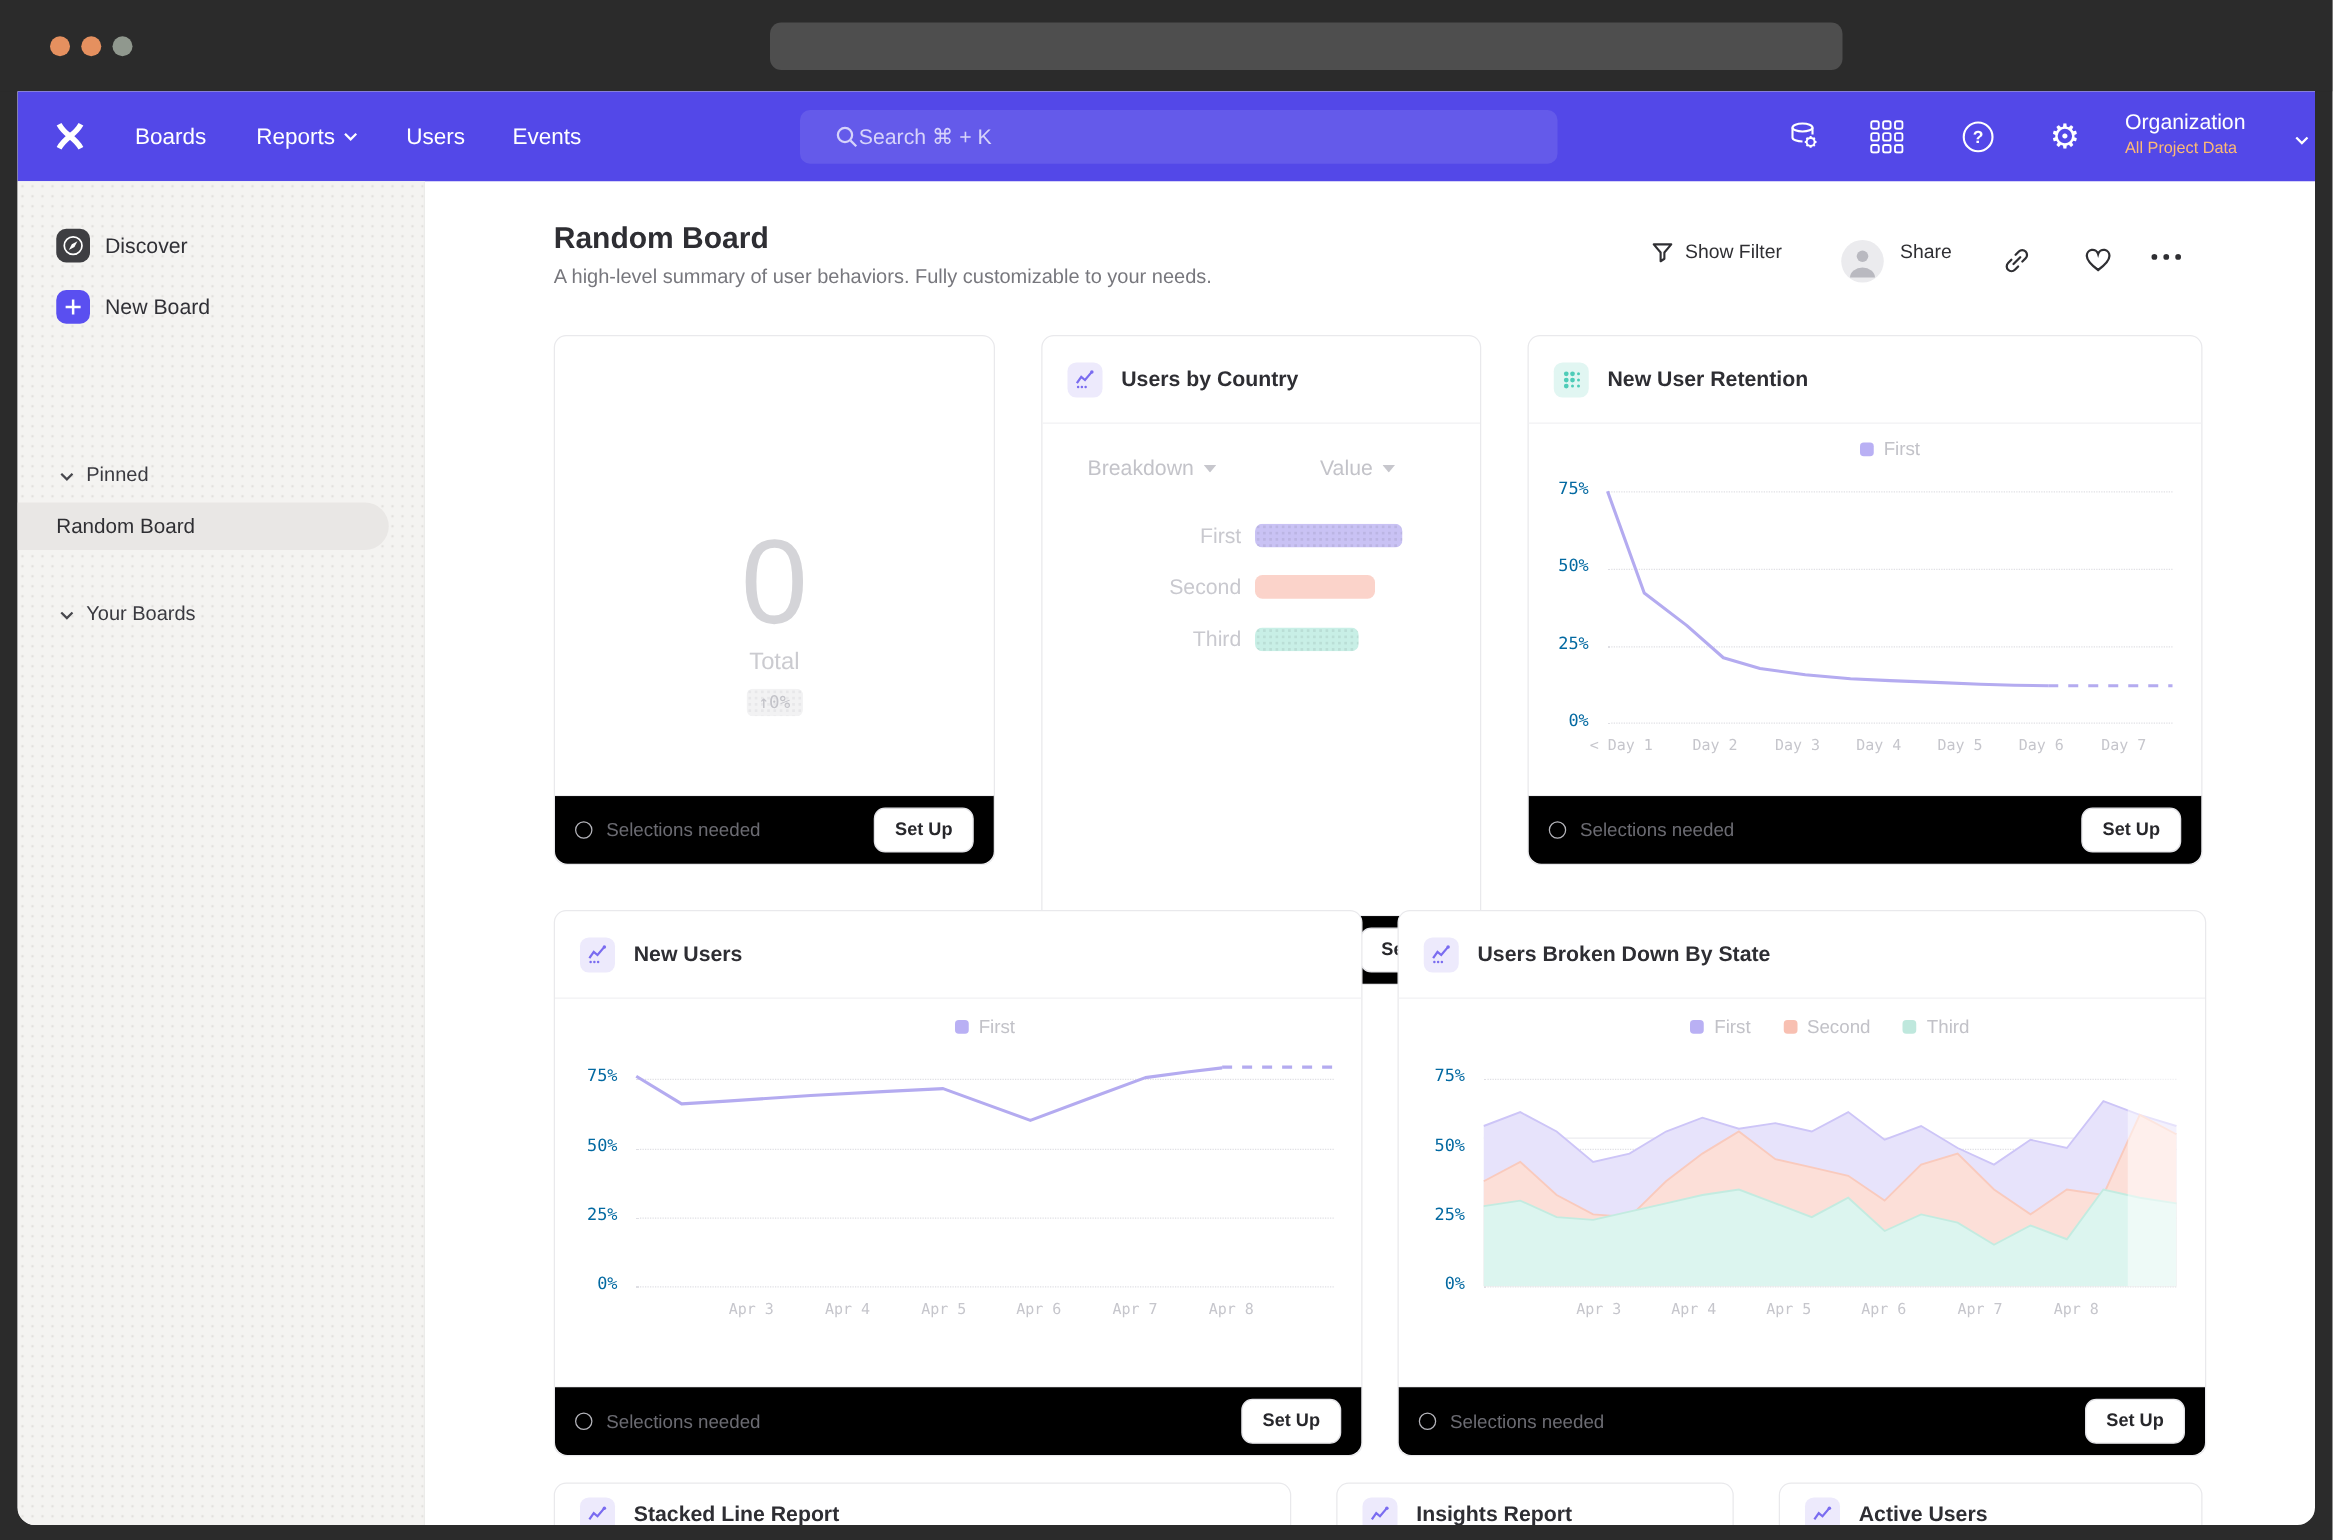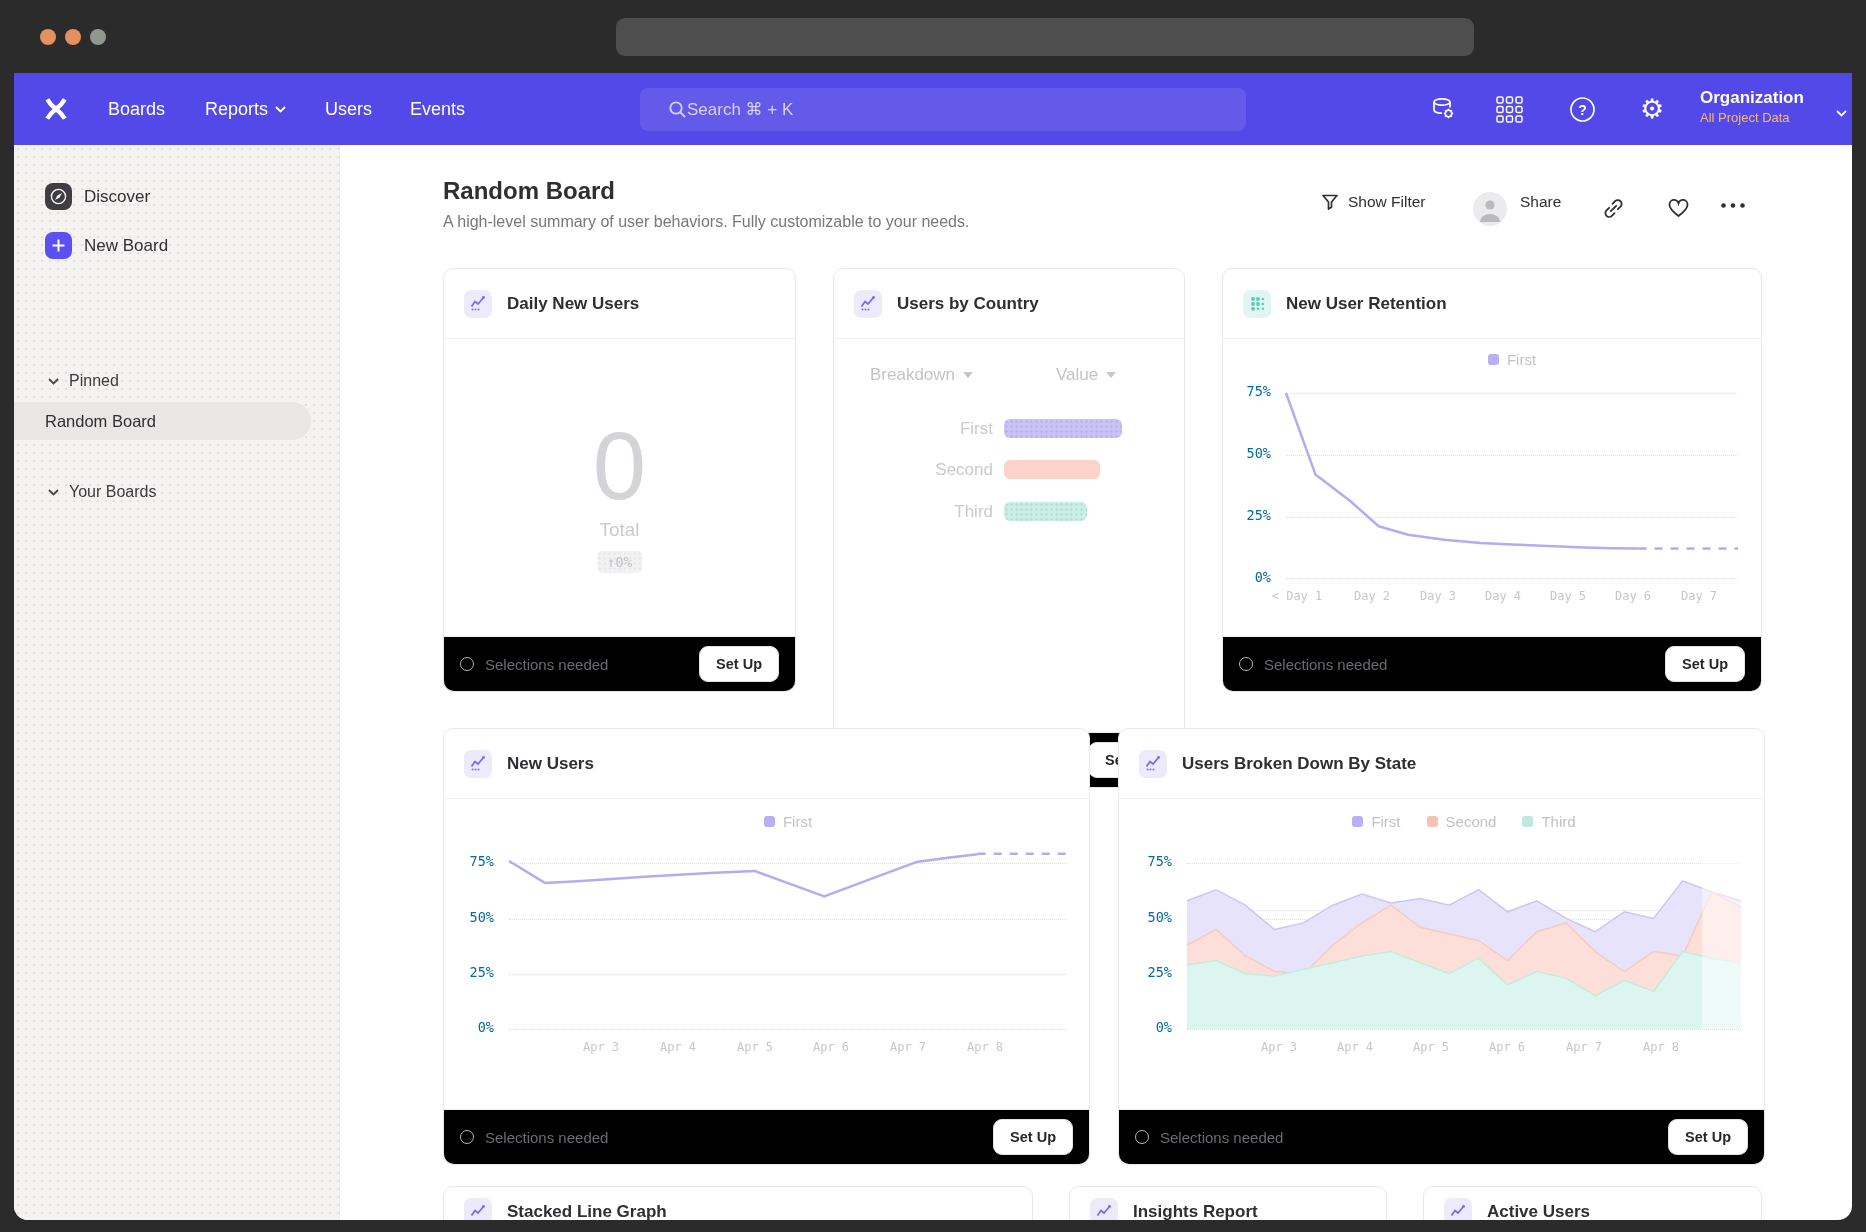--- a/index.html
+++ b/index.html
@@ -18,7 +18,7 @@
   .search{position:absolute;left:626px;top:15px;width:606px;height:43px;border-radius:8px;background:rgba(255,255,255,0.10);display:flex;align-items:center;padding:0 28px;color:#d6d3fa;font-size:17px}
   .navicon{position:absolute;top:22px;width:28px;height:28px;display:flex;align-items:center;justify-content:center;cursor:pointer}
   .org{position:absolute;left:1686px;top:13px;color:#fff;cursor:pointer}
-  .org .l1{font-size:17px;font-weight:700;line-height:24px}
+  .org .l1{font-size:17px;font-weight:400;line-height:24px}
   .org .l2{font-size:13px;color:#fdba74;line-height:16px}
   .orgchev{position:absolute;left:1822px;top:30px}
   

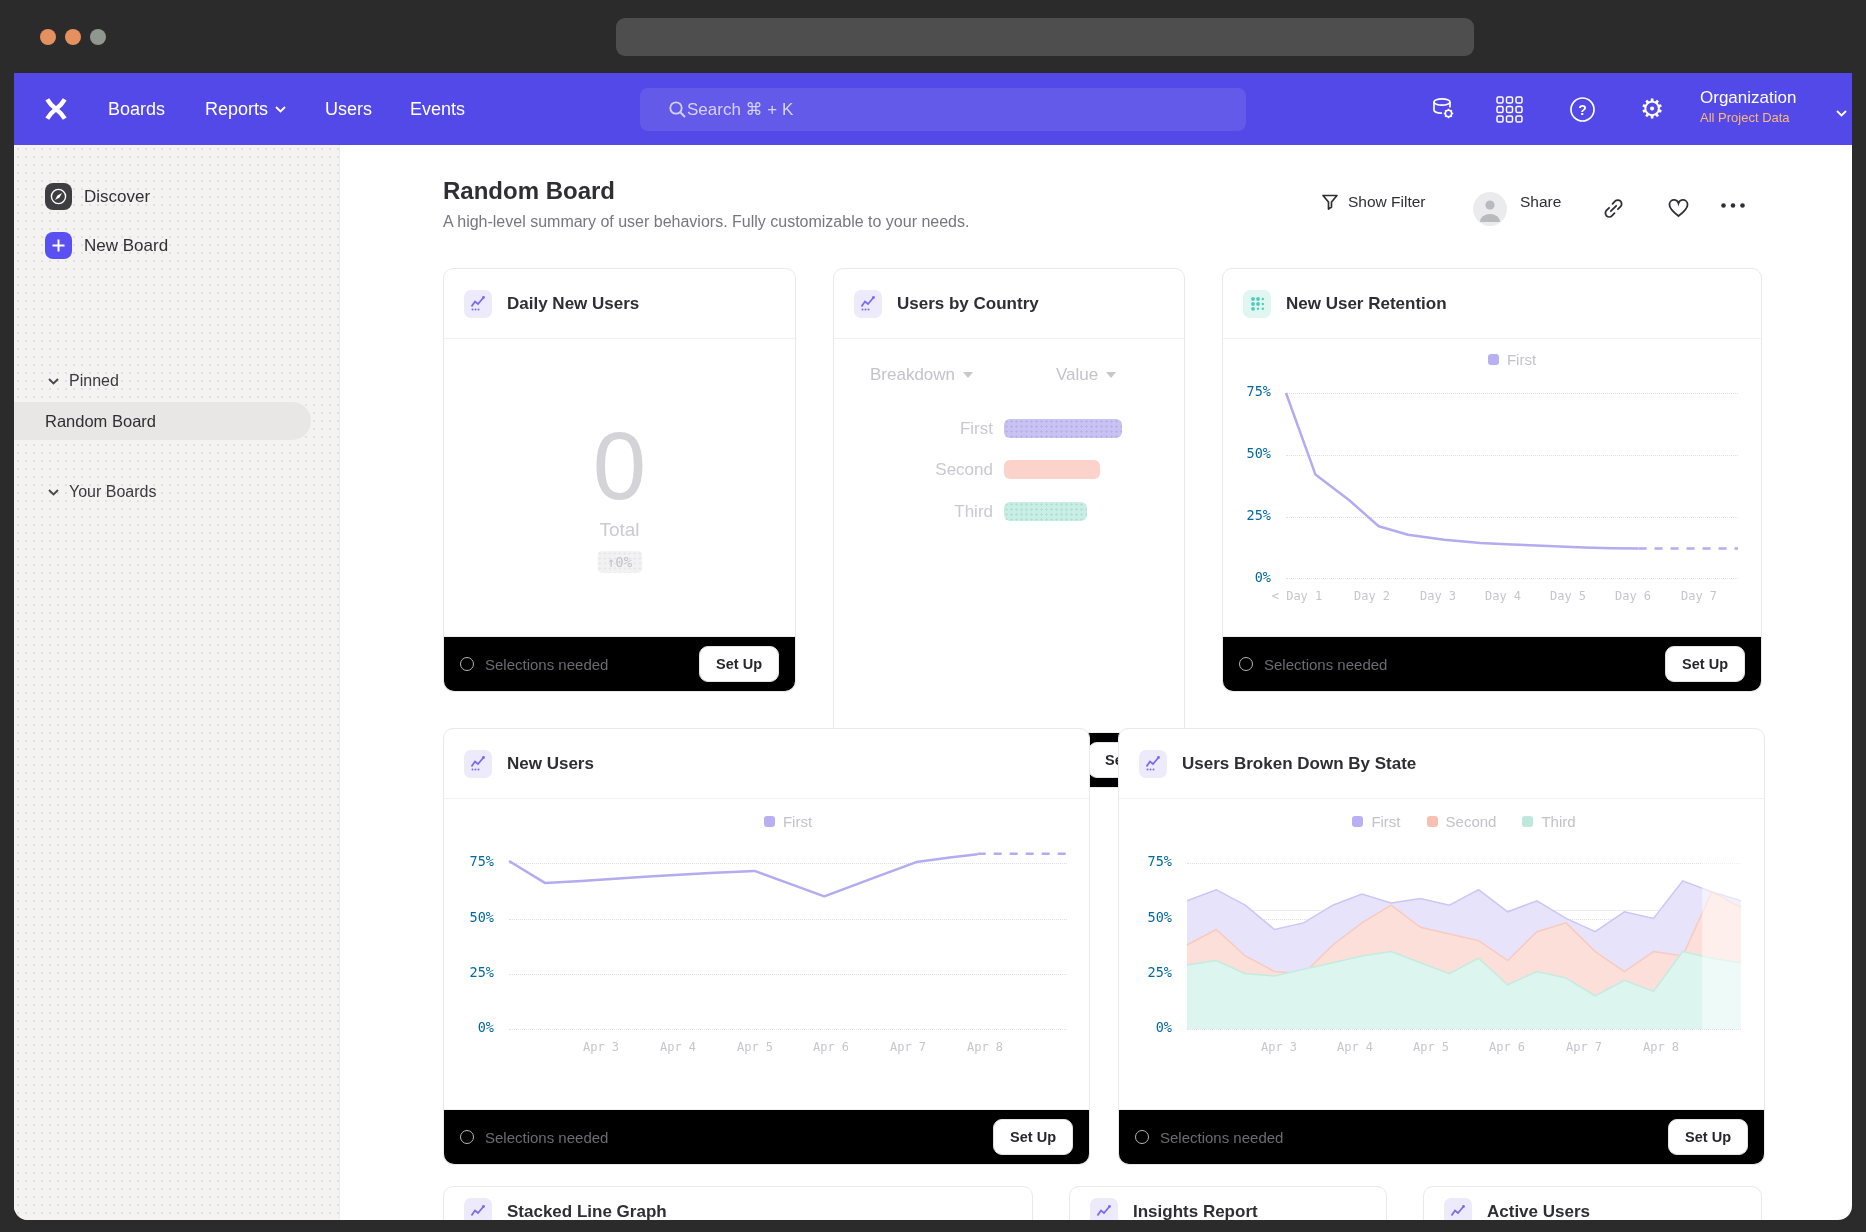--- a/index.html
+++ b/index.html
@@ -239,18 +239,6 @@
     </span>
 
     <div class="card" style="left:429px;top:195px;width:353px;height:424px">
-      <div class="chead">
-        <span class="tile purple">
-          <svg width="17" height="17" viewBox="0 0 17 17">
-              <polyline points="1.5,11.5 5,6.5 8,9 13.5,2.5" fill="none" stroke="#7a6cf0" stroke-width="1.8"></polyline>
-              <circle cx="13.5" cy="2.5" r="1.4" fill="#7a6cf0"></circle>
-              <circle cx="2.5" cy="14.5" r="1" fill="#7a6cf0"></circle>
-              <circle cx="5.5" cy="14.5" r="1" fill="#7a6cf0"></circle>
-              <circle cx="8.5" cy="14.5" r="1" fill="#7a6cf0"></circle>
-            </svg>
-        </span>
-        <span class="ctitle">Daily New Users</span>
-      </div>
       <div class="bigval">0</div>
       <div class="bigval-label">Total</div>
       <div class="delta">↑0%</div>

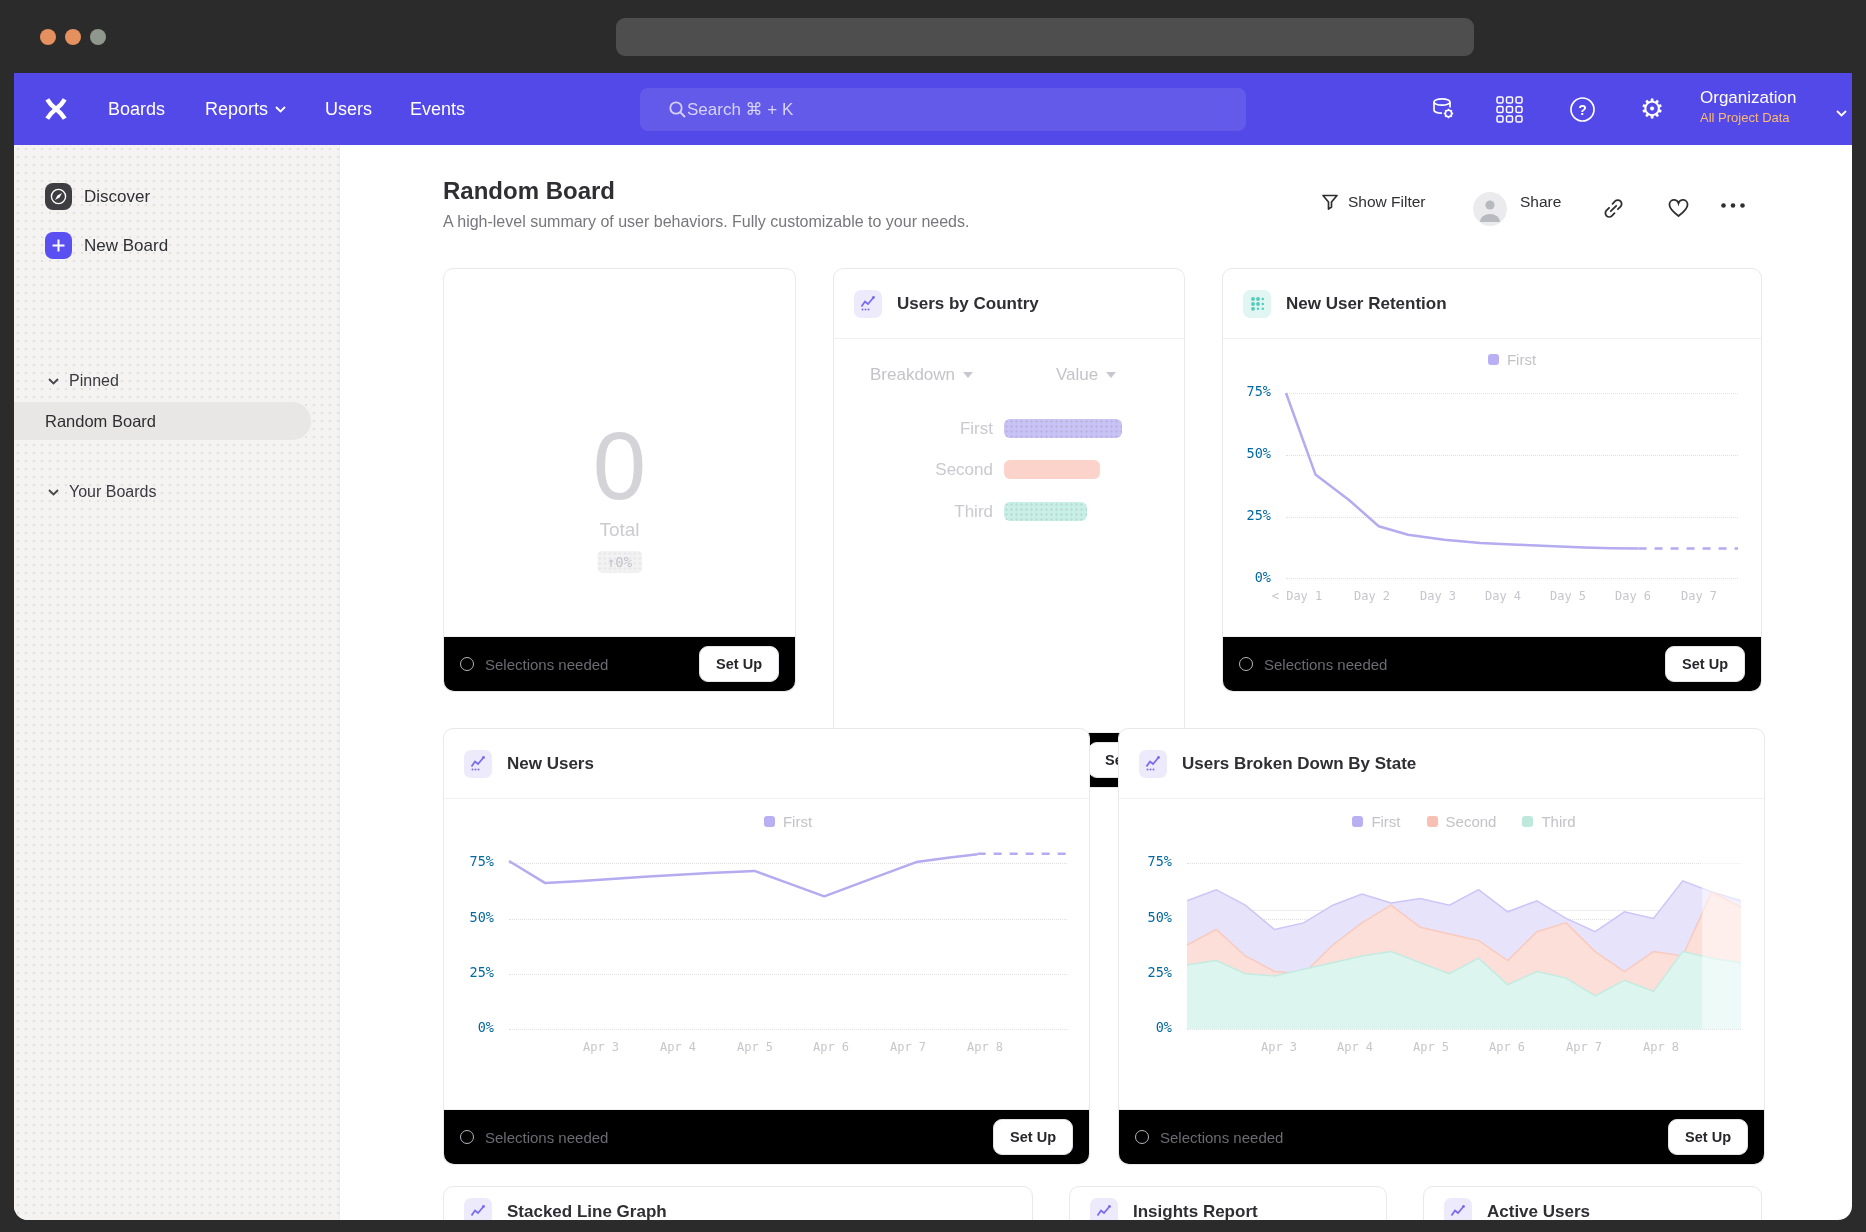--- a/index.html
+++ b/index.html
@@ -448,7 +448,7 @@
               <circle cx="13.5" cy="2.5" r="1.4" fill="#7a6cf0"></circle>
             </svg>
         </span>
-        <span class="ctitle">Stacked Line Graph</span>
+        <span class="ctitle">Stacked Line Report</span>
       </div>
     </div>
     <div class="card" style="left:1055px;top:1113px;width:318px;height:120px">

